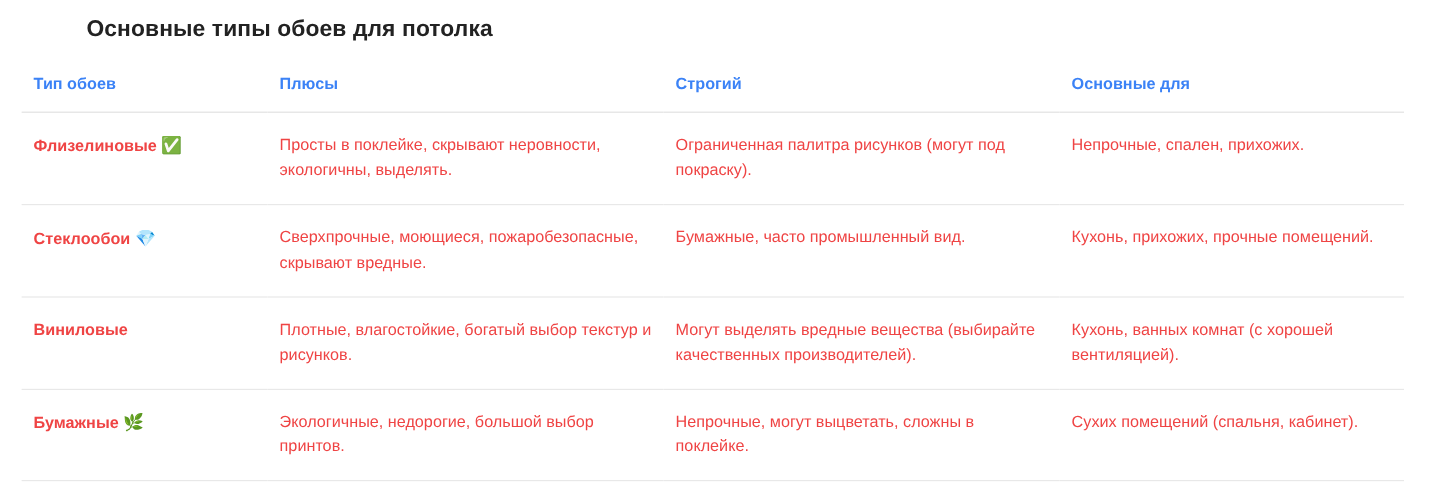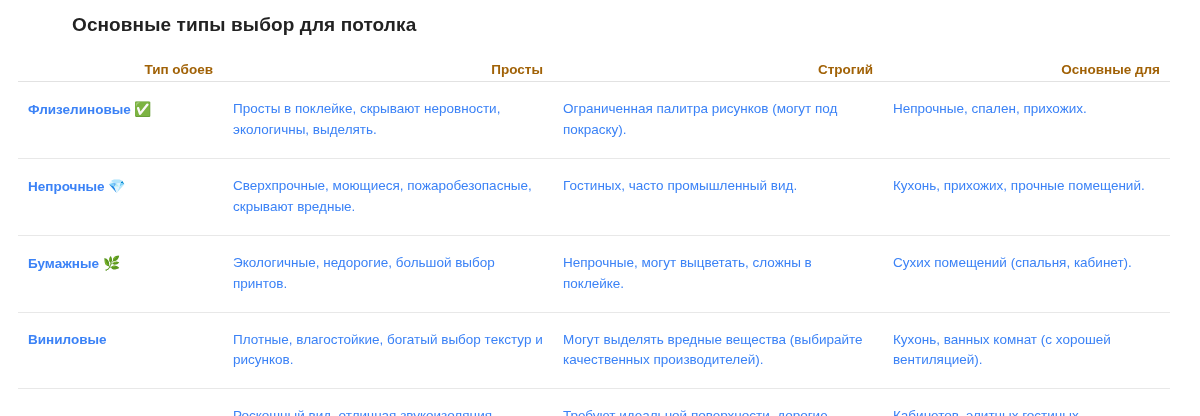--- a/index.html
+++ b/index.html
@@ -83,7 +83,7 @@
 <div class="page">
   <div class="accent-bar"></div>
 
-  <div class="title">Основные типы выбор для потолка</div>
+  <div class="title">Основные типы обоев для потолка</div>
 
   <table class="wallpaper-table">
     <colgroup>

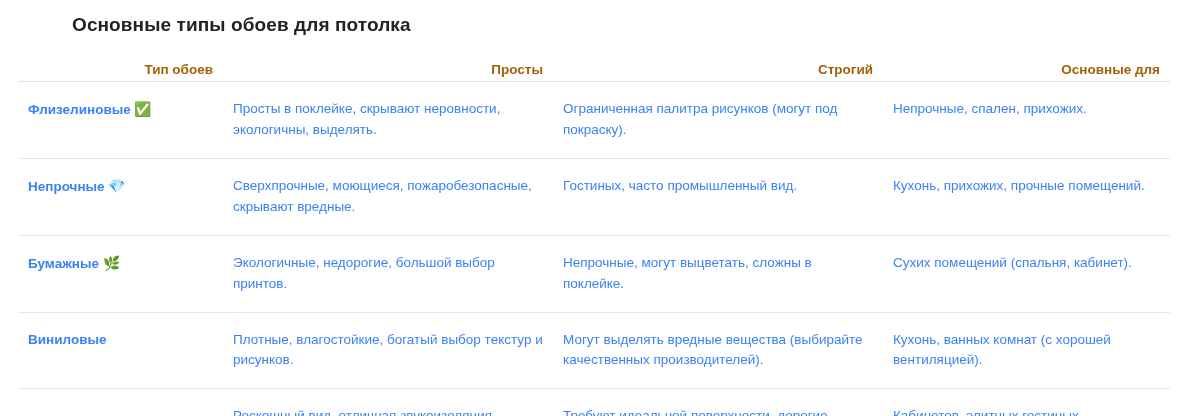--- a/index.html
+++ b/index.html
@@ -44,11 +44,11 @@
     table-layout: fixed;
   }
   table.wallpaper-table th {
-    text-align: right;
+    text-align: left;
     font-size: 13.5px;
     font-weight: bold;
-    color: #a16207;
-    padding: 6px 10px 4px 10px;
+    color: #3b82f6;
+    padding: 6px 10px 16px 10px;
     vertical-align: top;
     border-bottom: 1px solid #e2e2e2;
   }

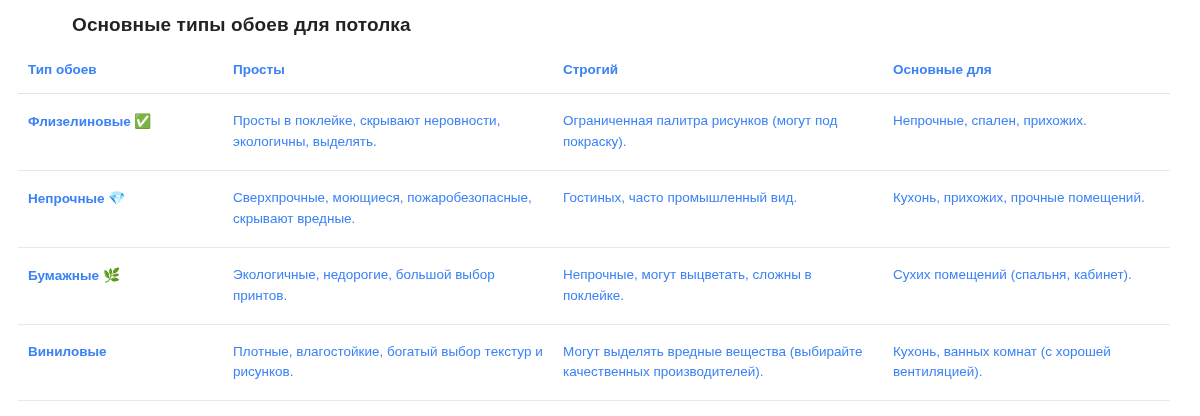--- a/index.html
+++ b/index.html
@@ -95,7 +95,7 @@
     <thead>
       <tr>
         <th>Тип обоев</th>
-        <th>Просты</th>
+        <th>Плюсы</th>
         <th>Строгий</th>
         <th>Основные для</th>
       </tr>

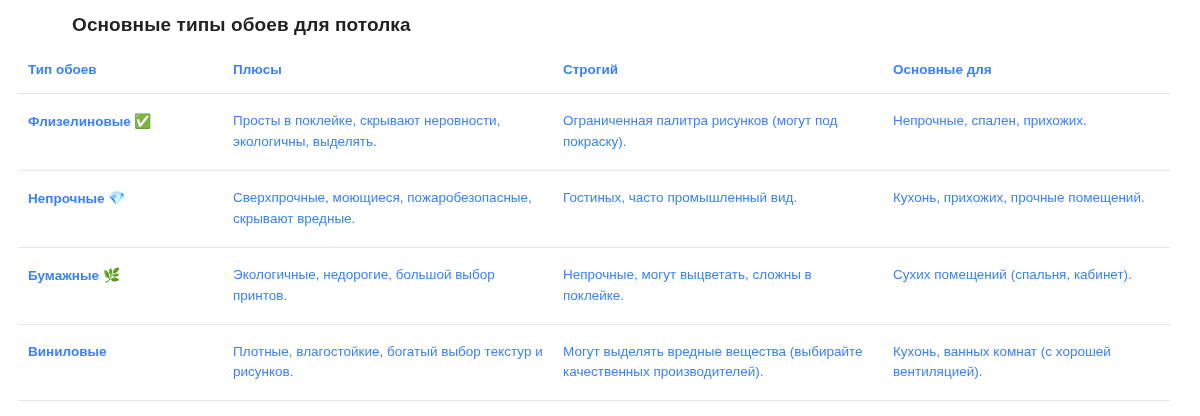--- a/index.html
+++ b/index.html
@@ -54,7 +54,7 @@
   }
   table.wallpaper-table td {
     font-size: 13.5px;
-    color: #3b82f6;
+    color: #ef4444;
     padding: 17px 10px 17px 10px;
     vertical-align: top;
     line-height: 1.55;

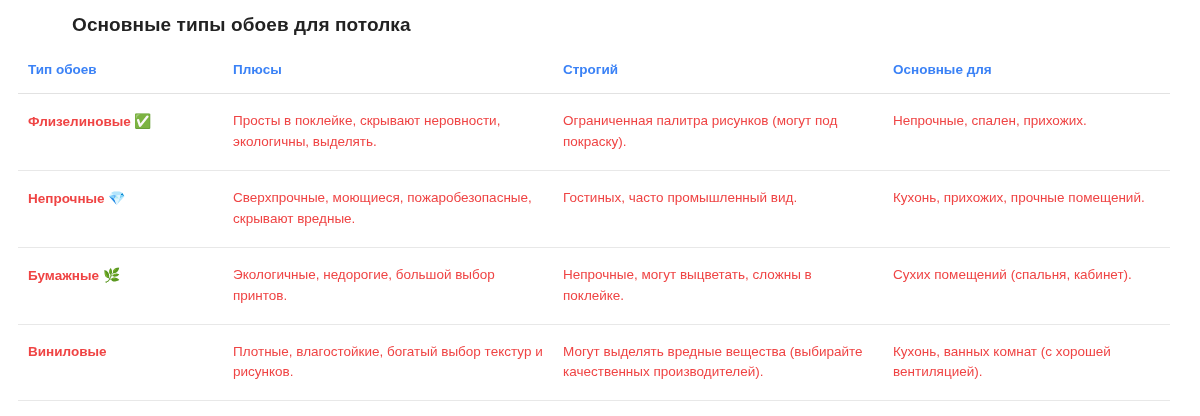--- a/index.html
+++ b/index.html
@@ -108,7 +108,7 @@
         <td>Непрочные, спален, прихожих.</td>
       </tr>
       <tr>
-        <td class="type-cell"><span>Непрочные</span><span class="emoji">💎</span></td>
+        <td class="type-cell"><span>Стеклообои</span><span class="emoji">💎</span></td>
         <td>Сверхпрочные, моющиеся, пожаробезопасные, скрывают вредные.</td>
         <td>Гостиных, часто промышленный вид.</td>
         <td>Кухонь, прихожих, прочные помещений.</td>

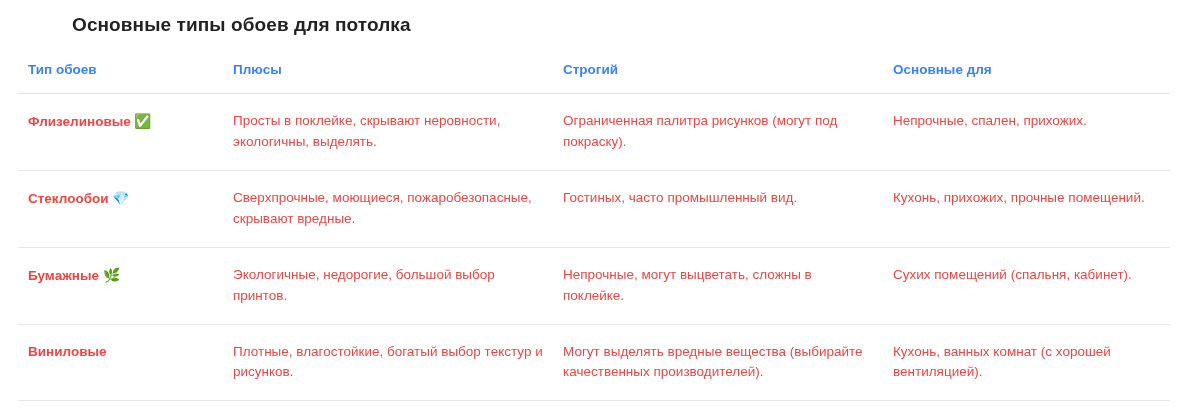--- a/index.html
+++ b/index.html
@@ -110,7 +110,7 @@
       <tr>
         <td class="type-cell"><span>Стеклообои</span><span class="emoji">💎</span></td>
         <td>Сверхпрочные, моющиеся, пожаробезопасные, скрывают вредные.</td>
-        <td>Гостиных, часто промышленный вид.</td>
+        <td>Бумажные, часто промышленный вид.</td>
         <td>Кухонь, прихожих, прочные помещений.</td>
       </tr>
       <tr>

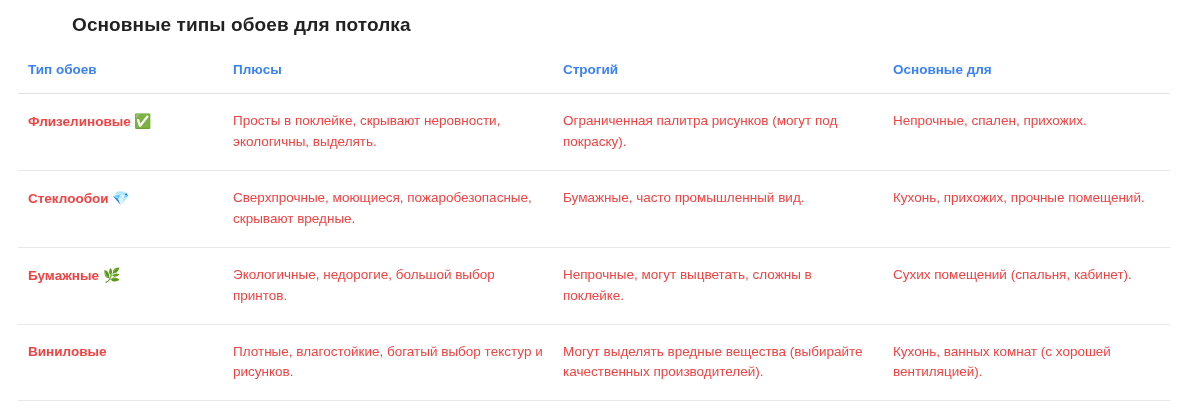--- a/index.html
+++ b/index.html
@@ -114,16 +114,16 @@
         <td>Кухонь, прихожих, прочные помещений.</td>
       </tr>
       <tr>
+        <td class="type-cell"><span>Виниловые</span></td>
+        <td>Плотные, влагостойкие, богатый выбор текстур и рисунков.</td>
+        <td>Могут выделять вредные вещества (выбирайте качественных производителей).</td>
+        <td>Кухонь, ванных комнат (с хорошей вентиляцией).</td>
+      </tr>
+      <tr>
         <td class="type-cell"><span>Бумажные</span><span class="emoji">🌿</span></td>
         <td>Экологичные, недорогие, большой выбор принтов.</td>
         <td>Непрочные, могут выцветать, сложны в поклейке.</td>
         <td>Сухих помещений (спальня, кабинет).</td>
-      </tr>
-      <tr>
-        <td class="type-cell"><span>Виниловые</span></td>
-        <td>Плотные, влагостойкие, богатый выбор текстур и рисунков.</td>
-        <td>Могут выделять вредные вещества (выбирайте качественных производителей).</td>
-        <td>Кухонь, ванных комнат (с хорошей вентиляцией).</td>
       </tr>
       <tr>
         <td class="type-cell"></td>

